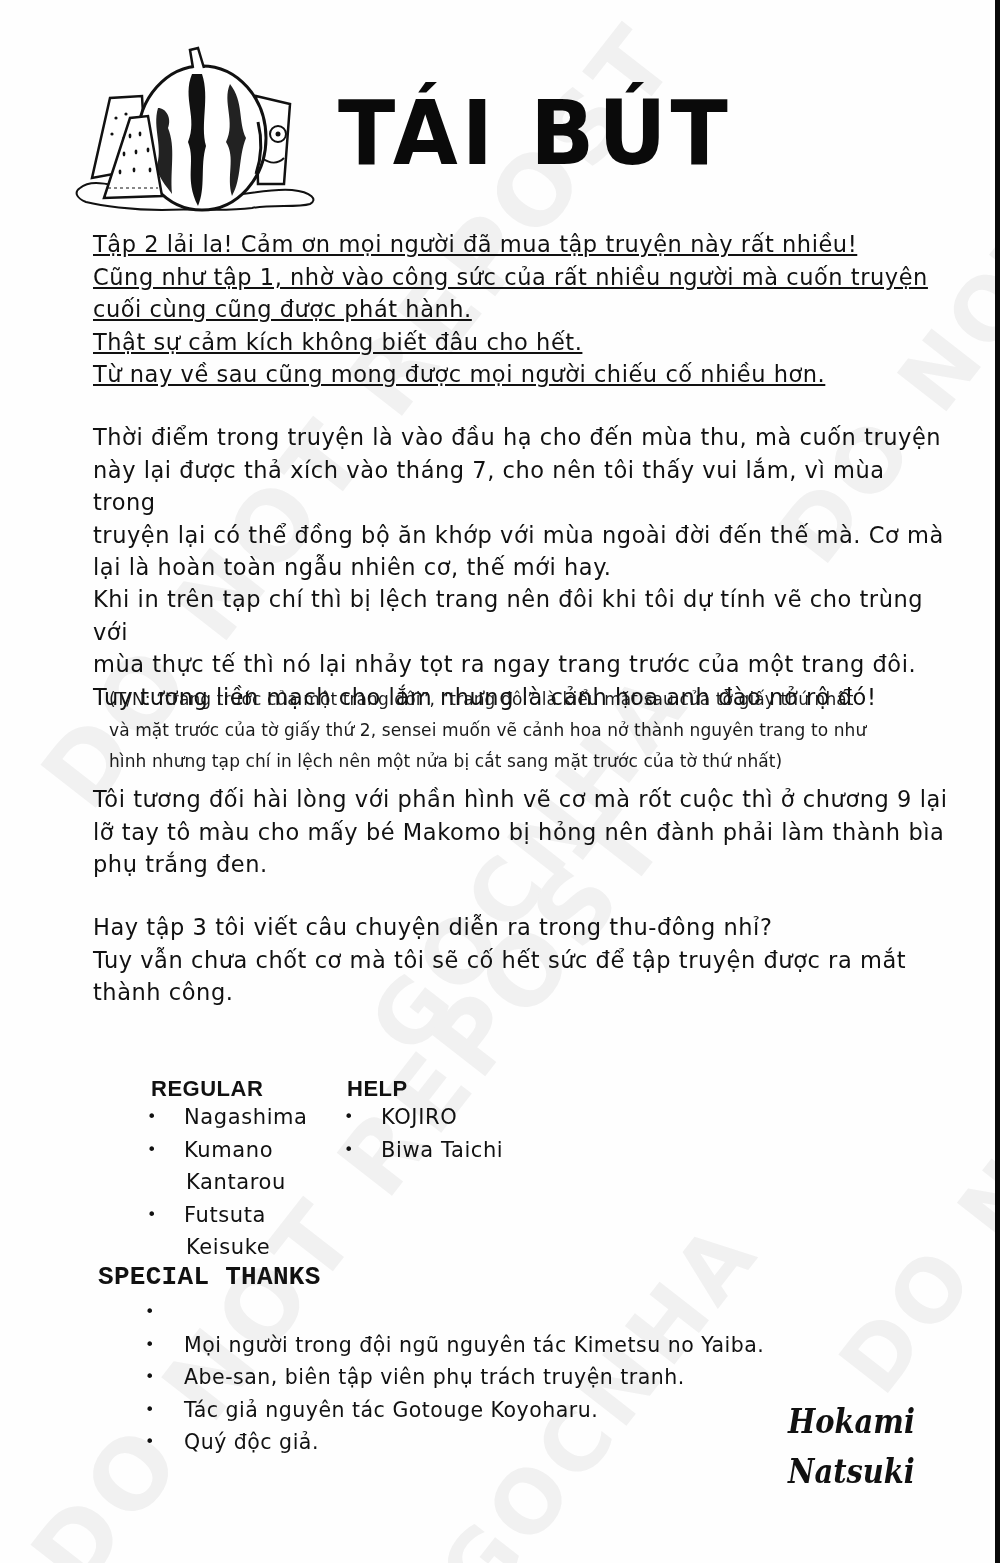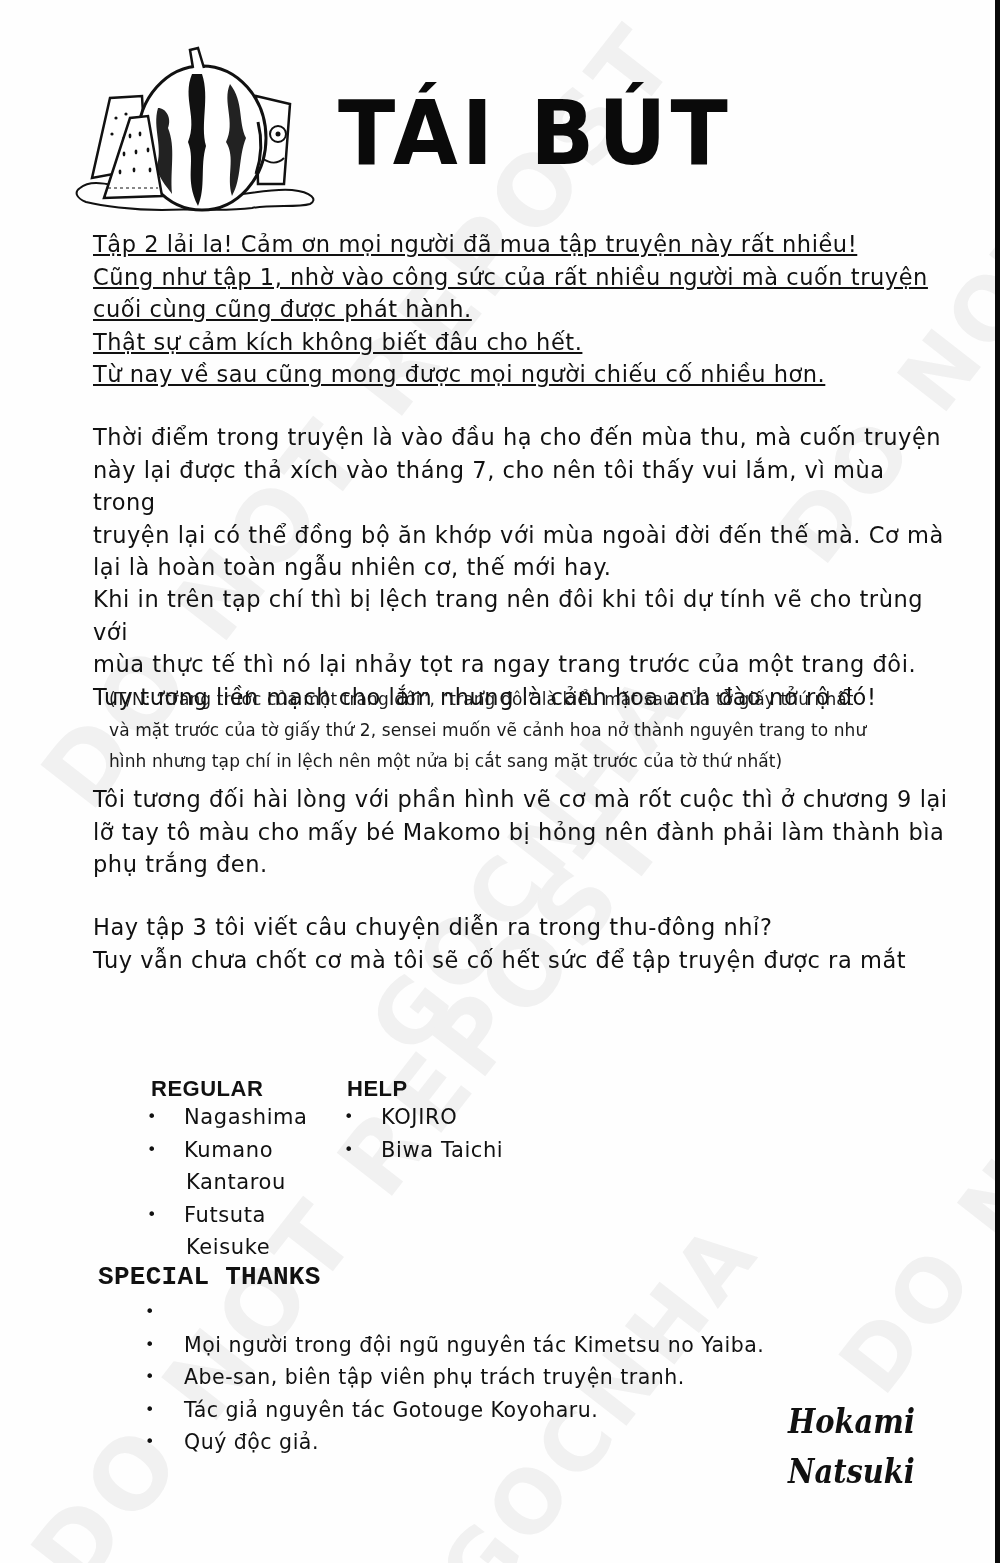--- a/index.html
+++ b/index.html
@@ -136,6 +136,7 @@
   <div class="body-text" style="top:911px;">
     <p>Hay tập 3 tôi viết câu chuyện diễn ra trong thu-đông nhỉ?</p>
     <p>Tuy vẫn chưa chốt cơ mà tôi sẽ cố hết sức để tập truyện được ra mắt</p>
+    <p>thành công.</p>
   </div>
 
 

